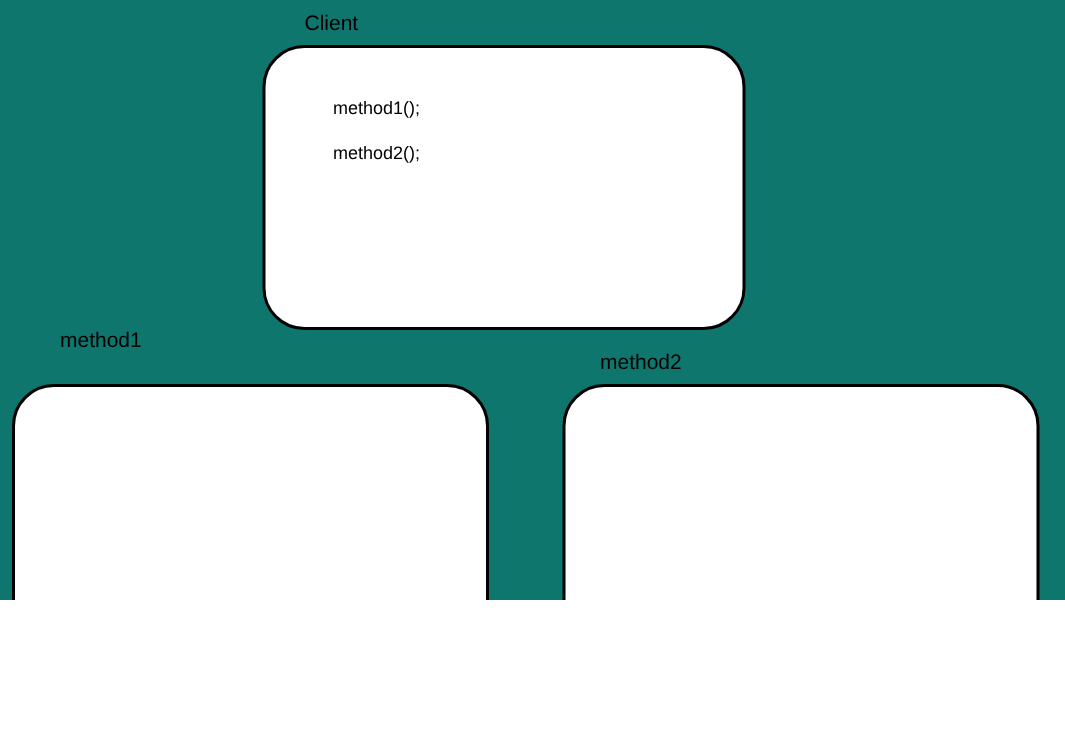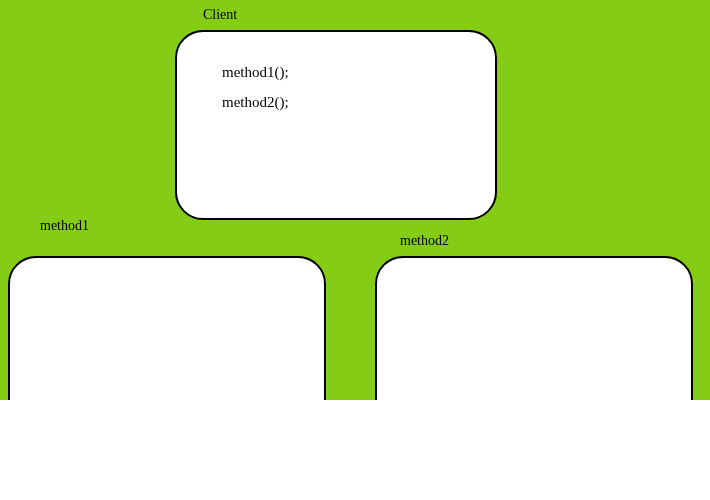--- a/index.html
+++ b/index.html
@@ -11,8 +11,8 @@
     position: relative;
     width: 710px;
     height: 400px;
-    background: #84cc16;
-    font-family: Liberation Serif, serif;
+    background: #0f766e;
+    font-family: Liberation Sans, sans-serif;
     color: #000000;
     overflow: hidden;
   }

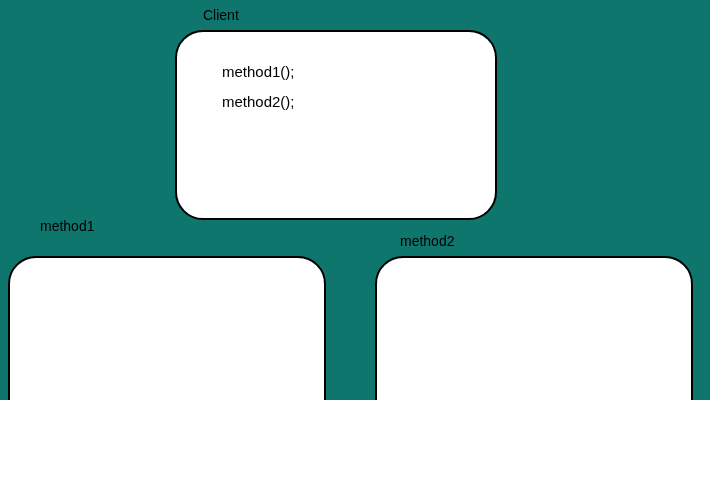--- a/index.html
+++ b/index.html
@@ -32,7 +32,7 @@
   }
   .code-line {
     position: absolute;
-    font-size: 15px;
+    font-size: 12px;
     line-height: 16px;
     color: #000000;
     white-space: pre;

